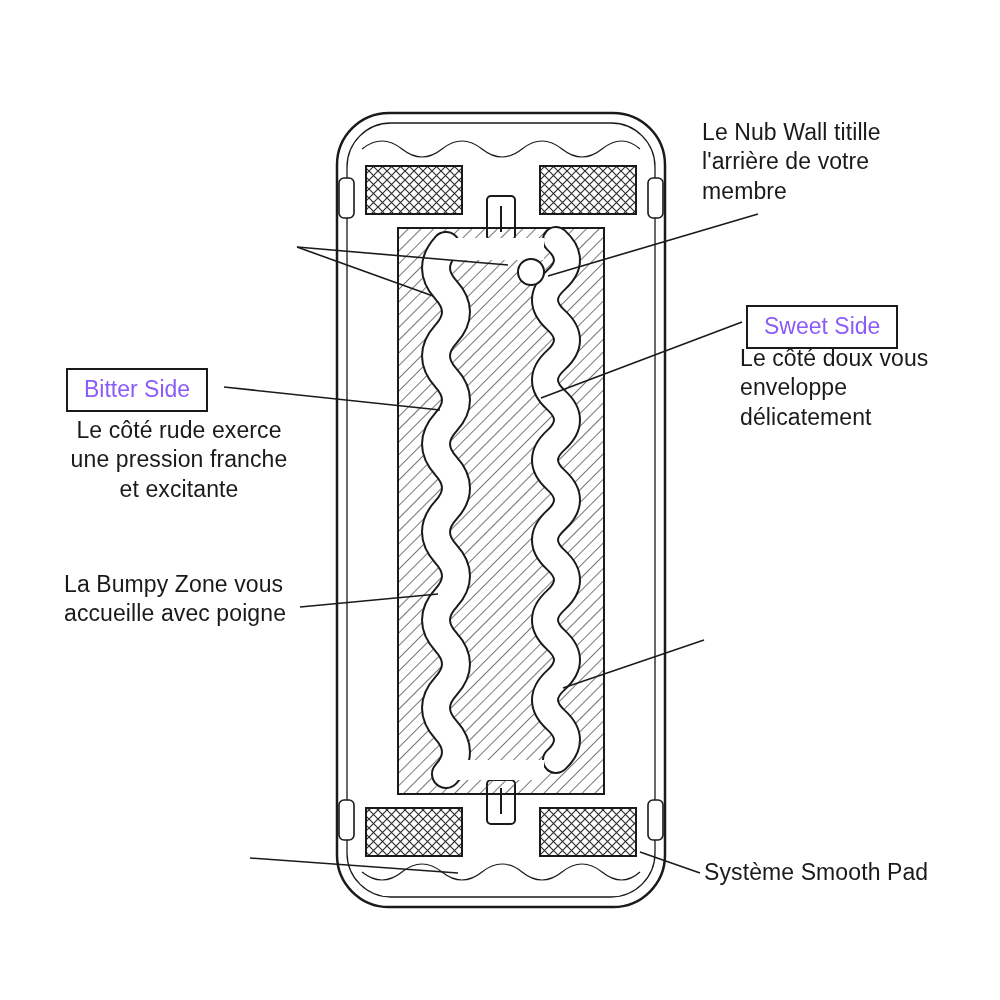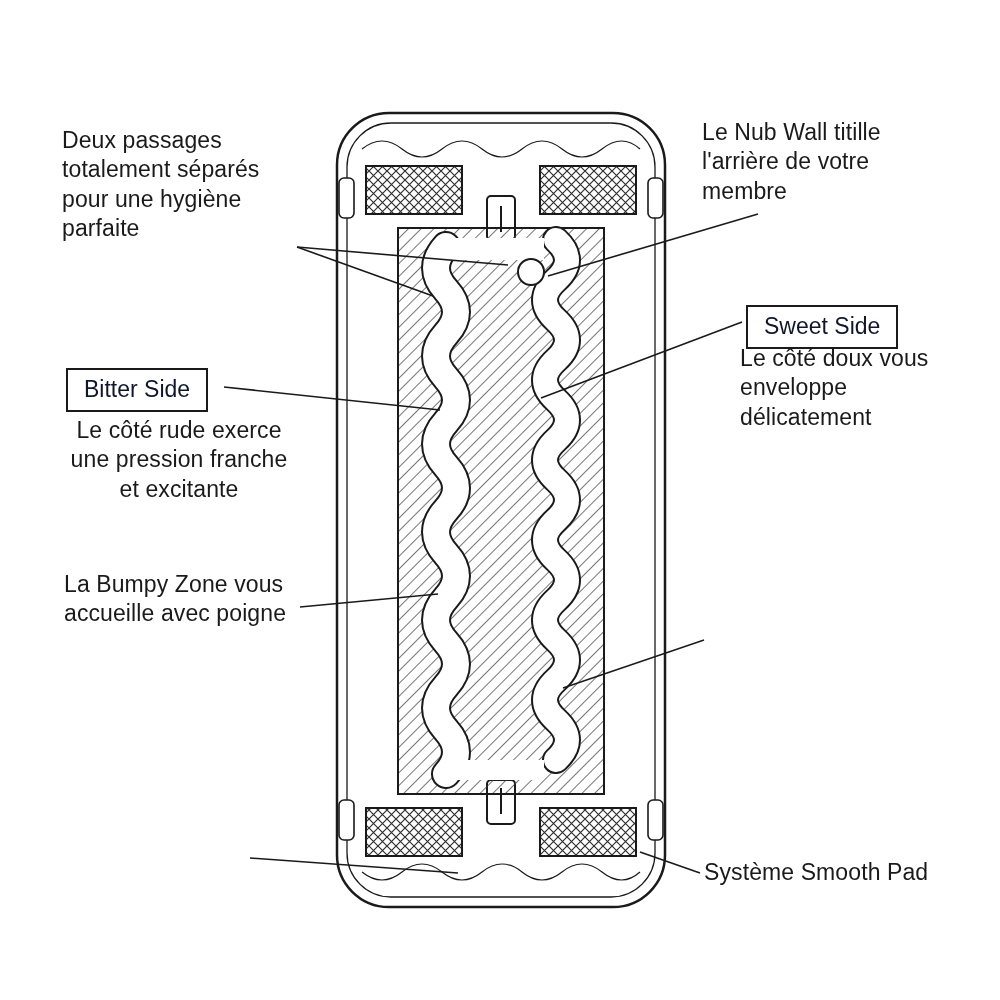--- a/index.html
+++ b/index.html
@@ -89,7 +89,6 @@
     </g>
   </svg>
 
-  <div class="callout" style="left:62px;top:126px;width:222px;">Deux passages totalement séparés pour une hygiène parfaite</div>
 
   <div class="callout" style="left:702px;top:118px;width:212px;">Le Nub Wall titille l'arrière de votre membre</div>
 

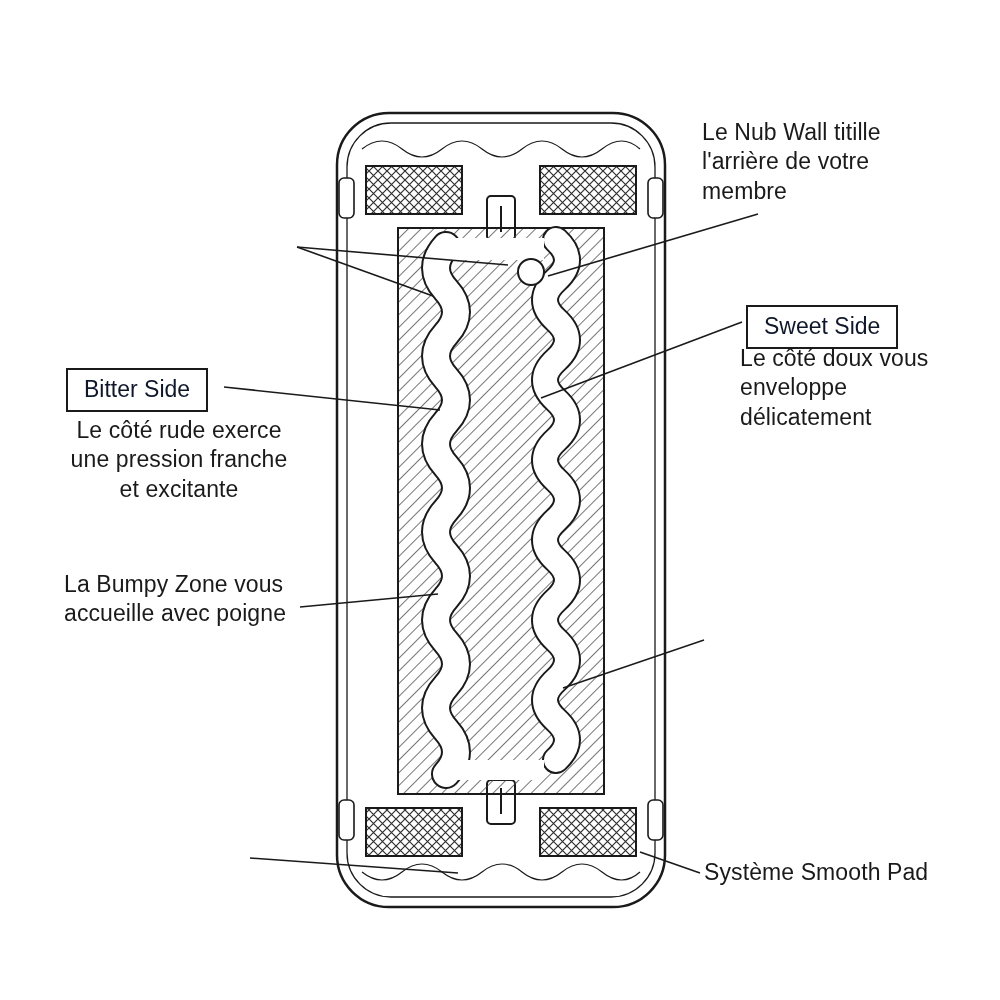--- a/index.html
+++ b/index.html
@@ -13,7 +13,7 @@
     letter-spacing:0.1px;
   }
   .boxed{
-    position:absolute;font-size:23px;line-height:1;color:#0f172a;
+    position:absolute;font-size:23px;line-height:1;color:#8b5cf6;
     border:2px solid #1a1a1a;background:#ffffff;padding:8px 16px 9px 16px;
     white-space:nowrap;
   }

